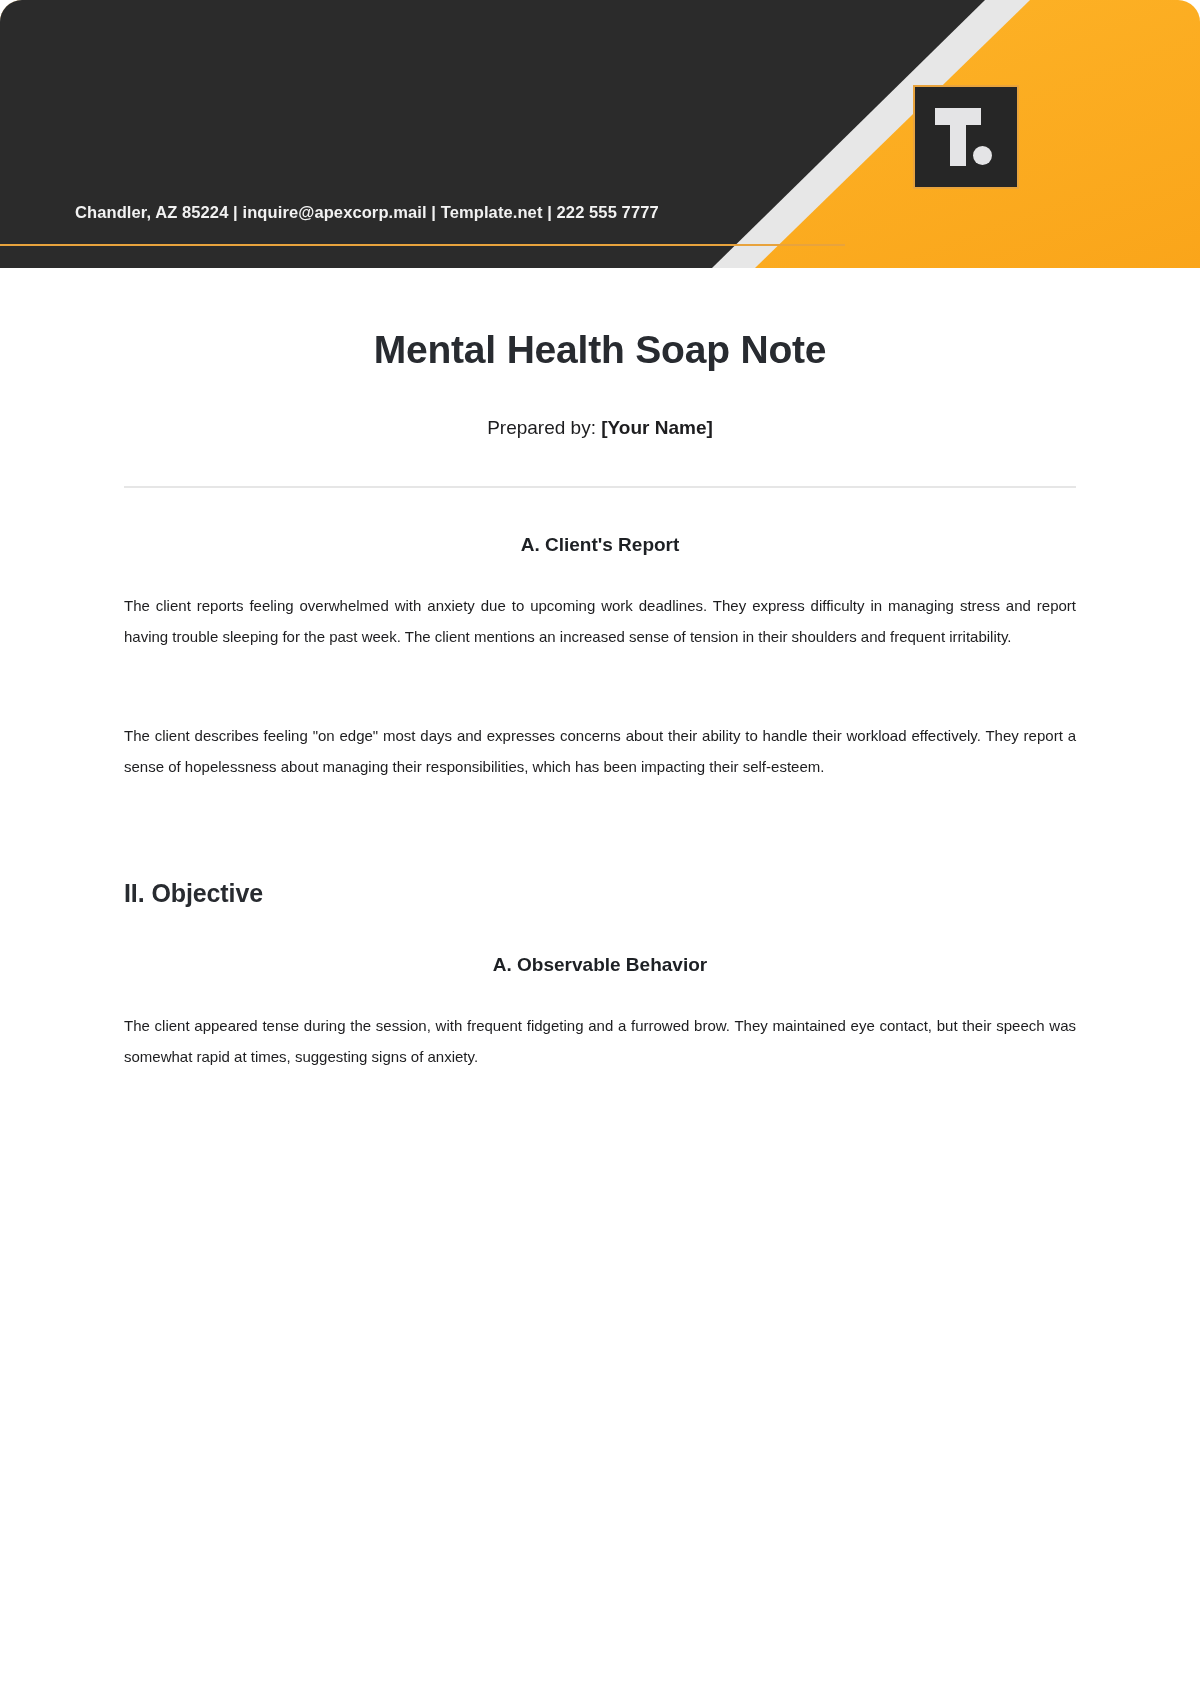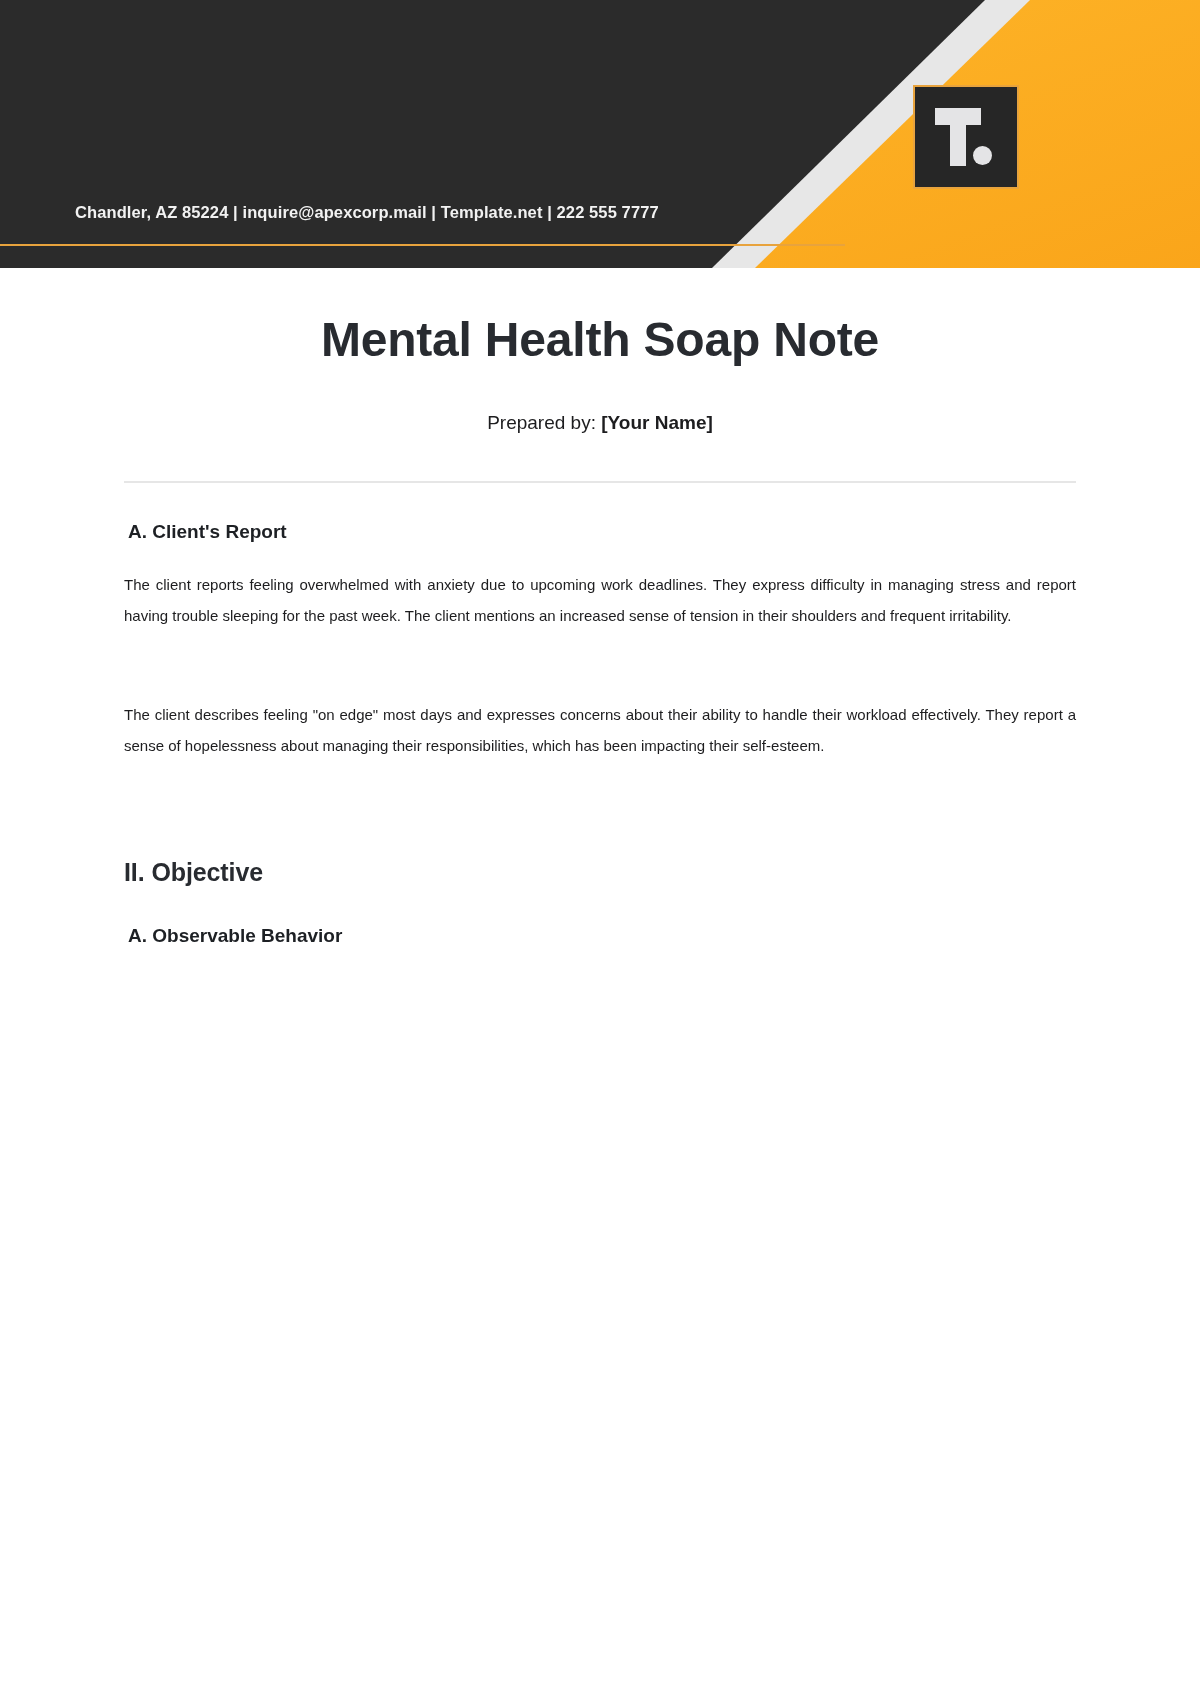--- a/index.html
+++ b/index.html
@@ -21,6 +21,7 @@
     margin: 0 auto;
     background: #ffffff;
     overflow: hidden;
+    border-radius: 22px;
   }
 
   

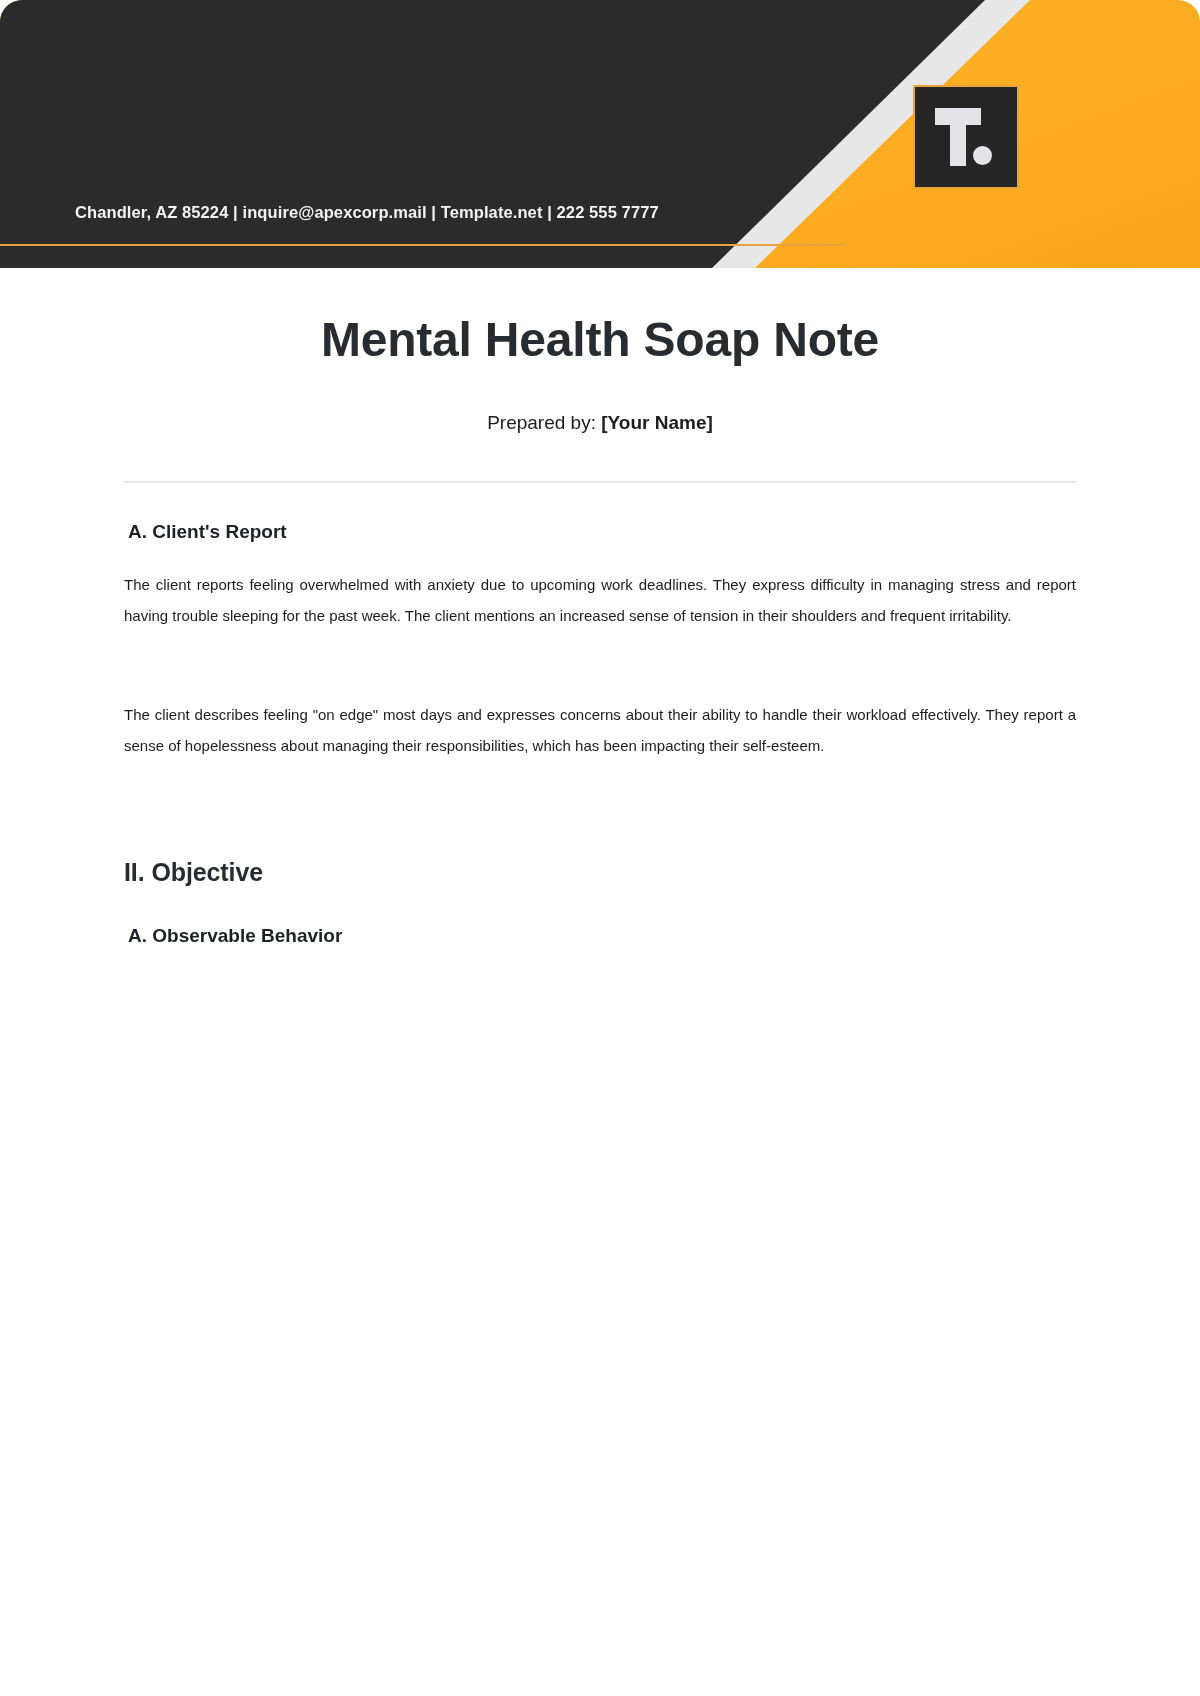--- a/index.html
+++ b/index.html
@@ -129,10 +129,10 @@
   }
 
   .doc-title {
-    margin: 0;
+    margin: 16px;
     padding-top: 44px;
     text-align: center;
-    font-size: 48px;
+    font-size: 39px;
     font-weight: 700;
     color: #282b30;
     letter-spacing: -0.2px;

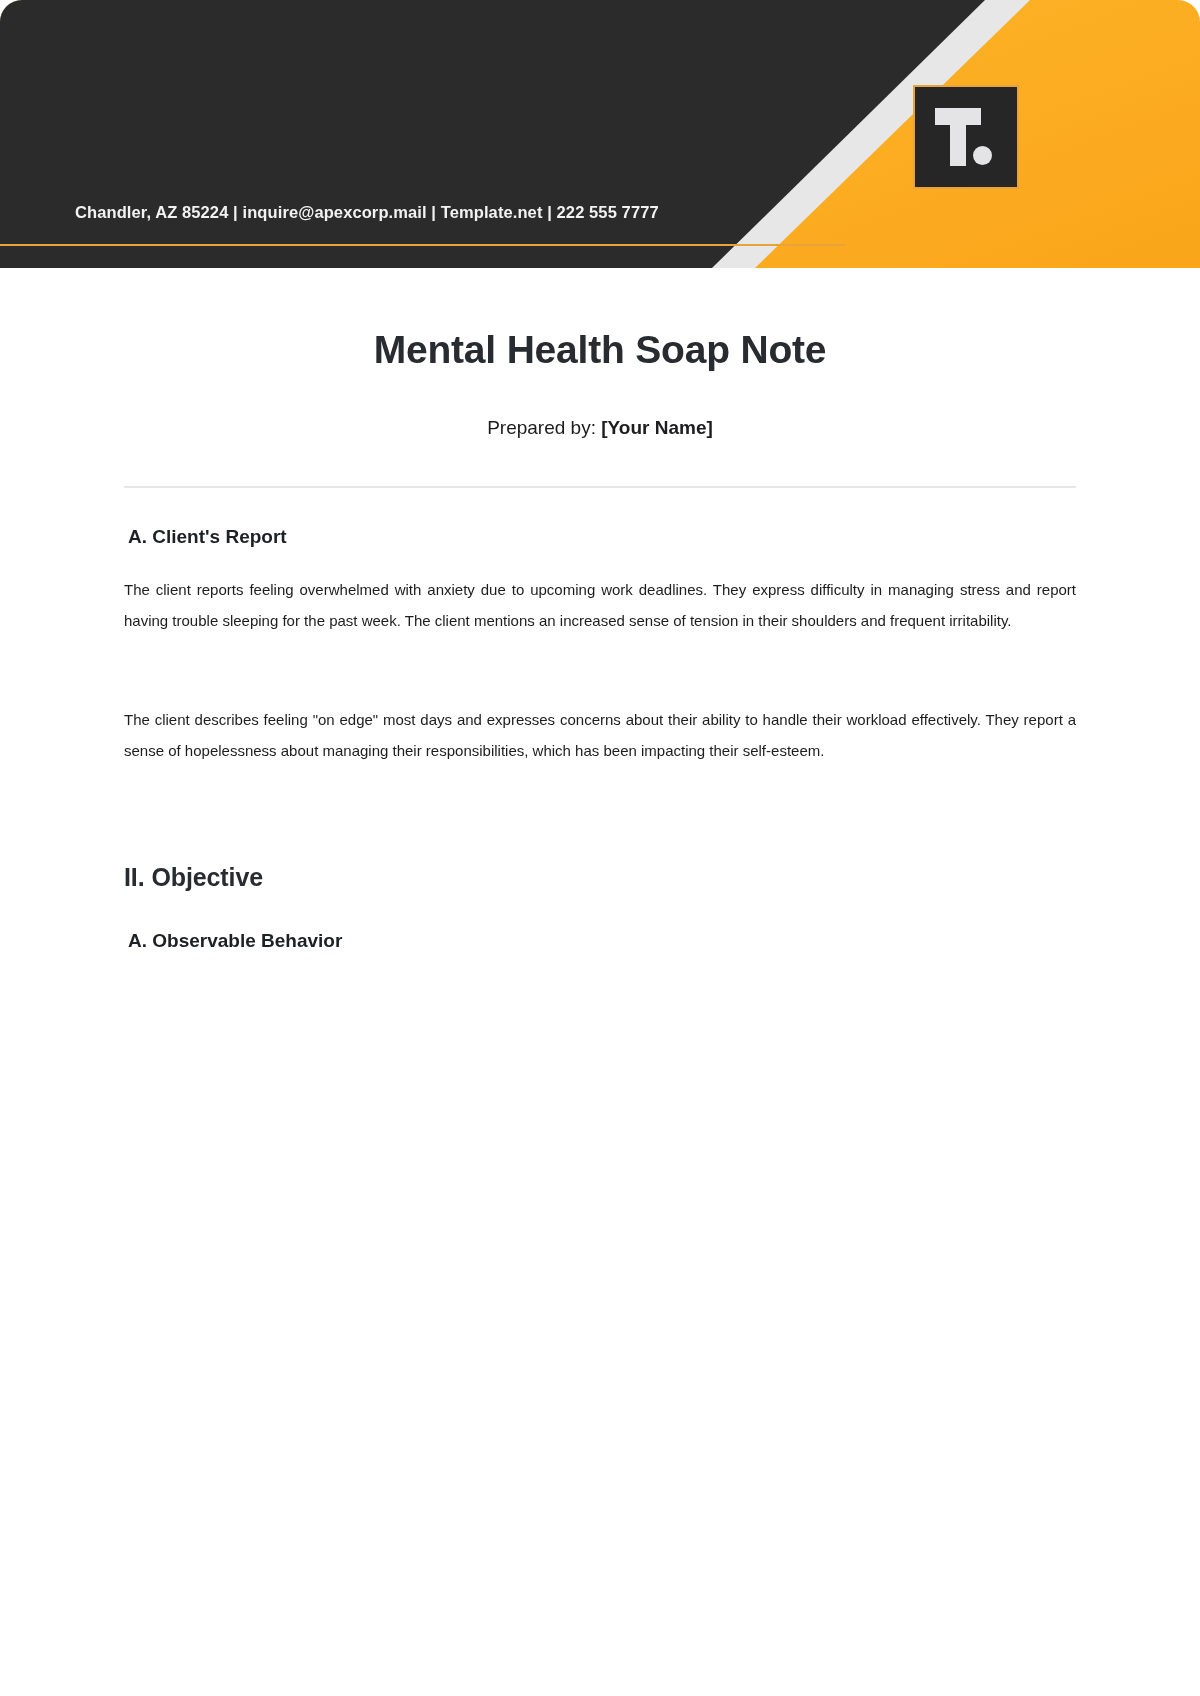--- a/index.html
+++ b/index.html
@@ -167,11 +167,12 @@
   }
 
   .sub-heading {
-    margin: 4px;
+    margin: 12px;
     padding-top: 34px;
     font-size: 19px;
     font-weight: 700;
     color: #1d2024;
+    text-align: center;
   }
 
   .body-text {

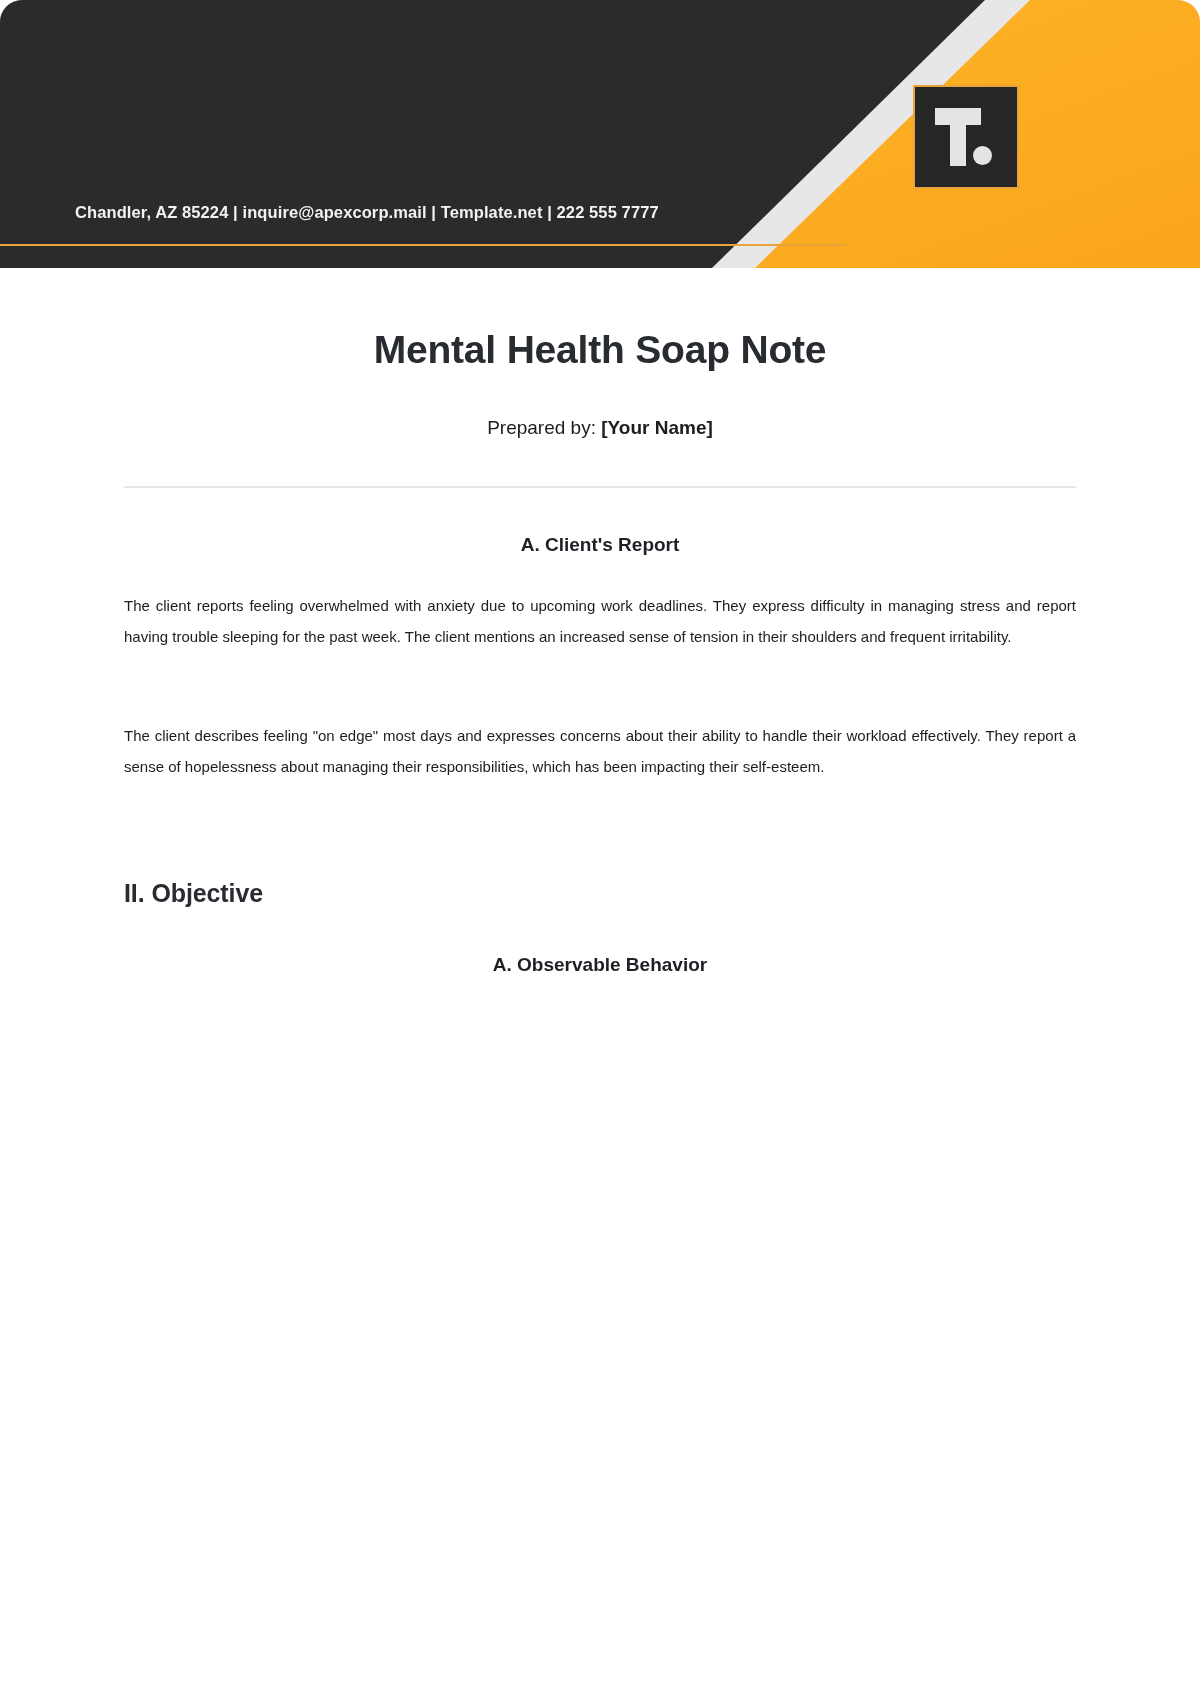--- a/index.html
+++ b/index.html
@@ -238,6 +238,7 @@
     <h2 class="section-heading">II. Objective</h2>
 
     <h3 class="sub-heading">A. Observable Behavior</h3>
+    <p class="body-text">The client appeared tense during the session, with frequent fidgeting and a furrowed brow. They maintained eye contact, but their speech was somewhat rapid at times, suggesting signs of anxiety.</p>
 
   </div>
 </div>

